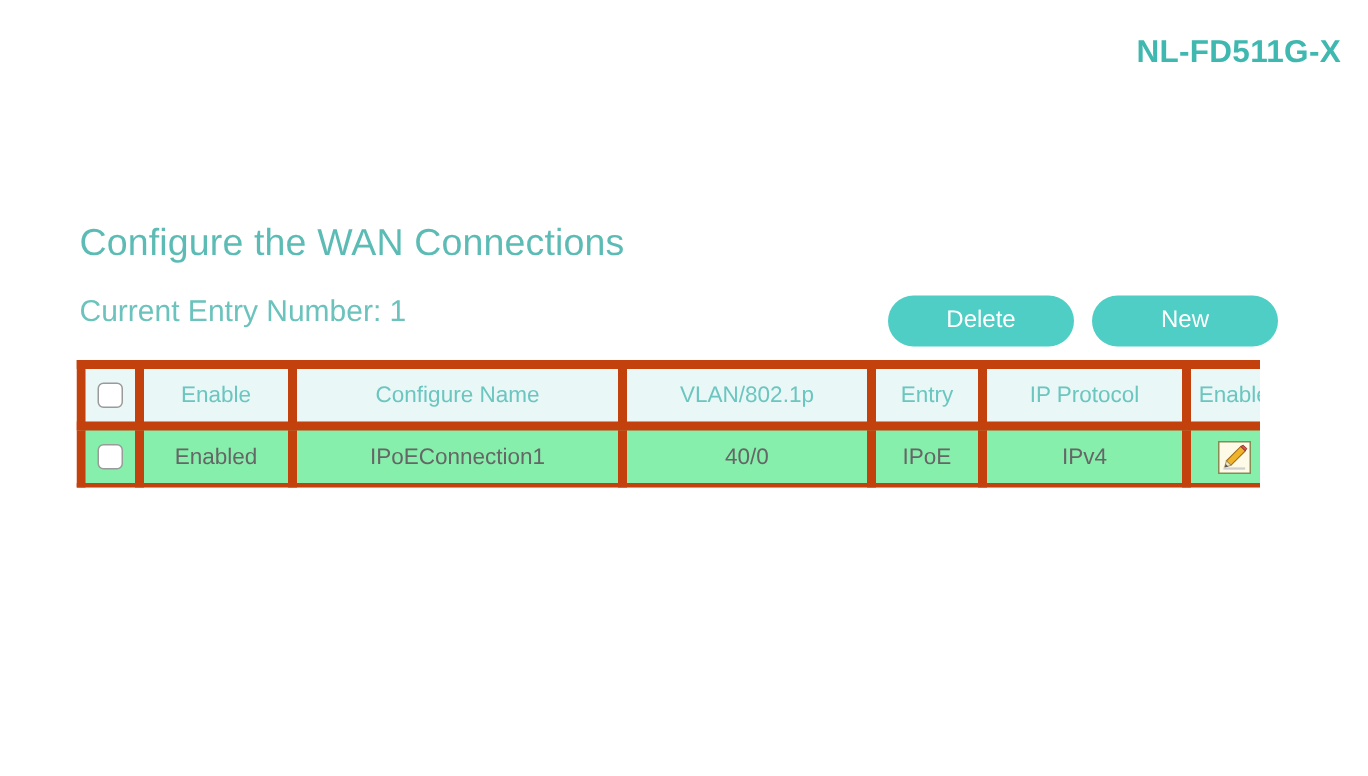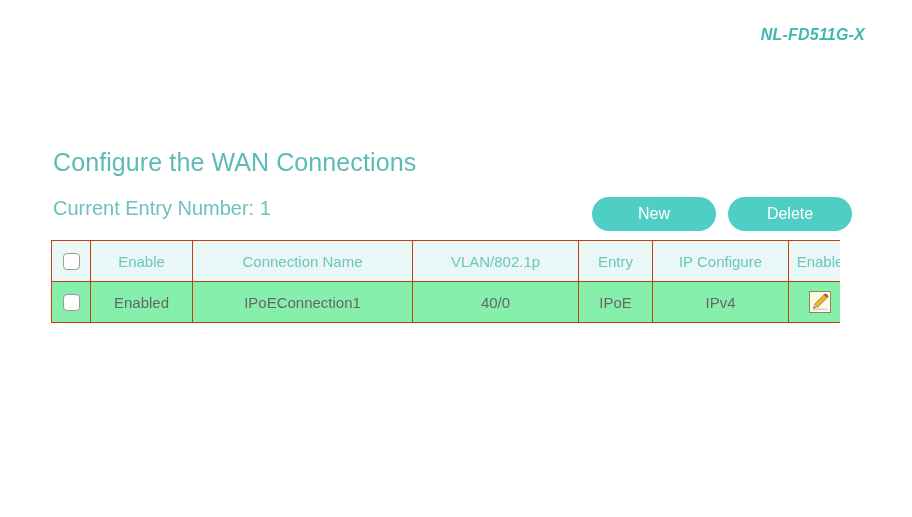--- a/index.html
+++ b/index.html
@@ -30,12 +30,10 @@
   }
   .device-name {
     color: #3fb8b0;
-    font-size: 16px;
+    font-size: 21px;
     font-weight: bold;
     letter-spacing: 0.2px;
-    margin-right: 29px;
     white-space: nowrap;
-    font-style: italic;
   }
   .logout-btn {
     width: 126px;

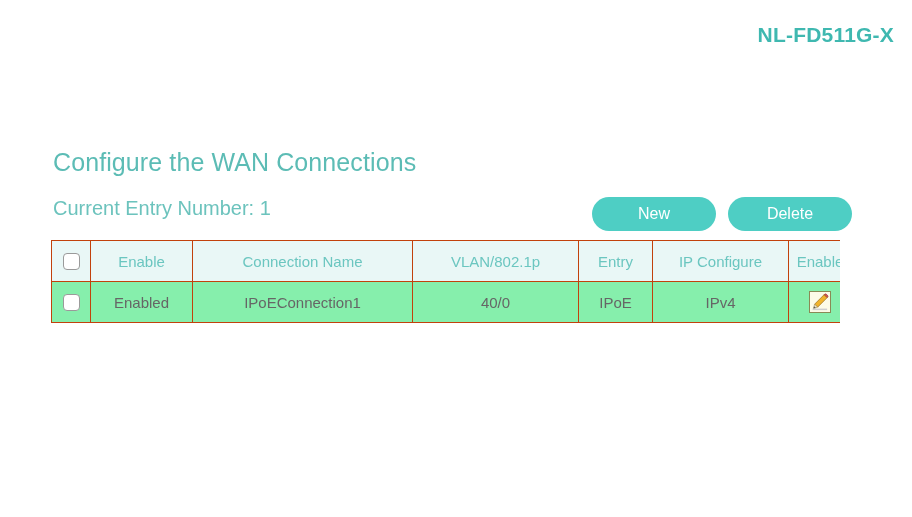--- a/index.html
+++ b/index.html
@@ -179,8 +179,8 @@
 <div class="entry-count">Current Entry Number: 1</div>
 
 <div class="action-bar">
+  <button class="action-btn">Delete</button>
   <button class="action-btn">New</button>
-  <button class="action-btn">Delete</button>
 </div>
 
 <div class="table-clip">

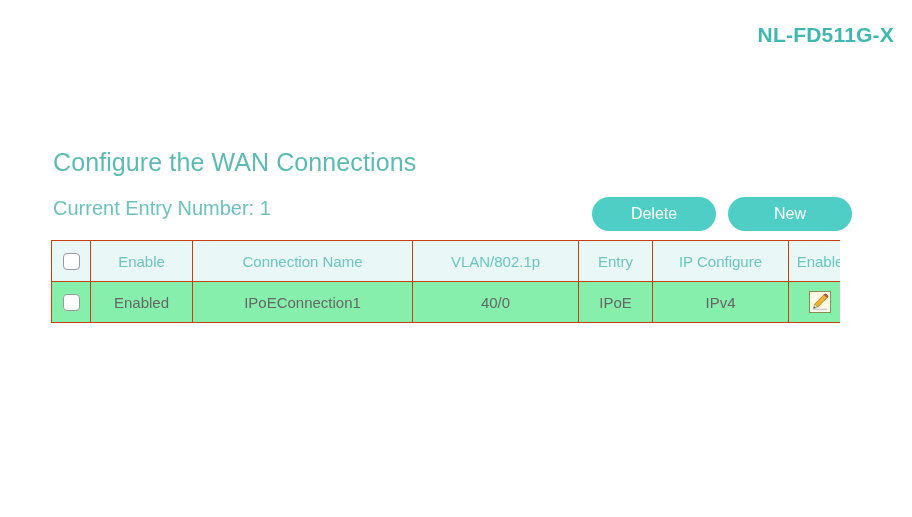--- a/index.html
+++ b/index.html
@@ -111,7 +111,7 @@
   }
   table.wan-table th,
   table.wan-table td {
-    border: 1px solid #c2410c;
+    border: 6px solid #c2410c;
     height: 41px;
     text-align: center;
     vertical-align: middle;

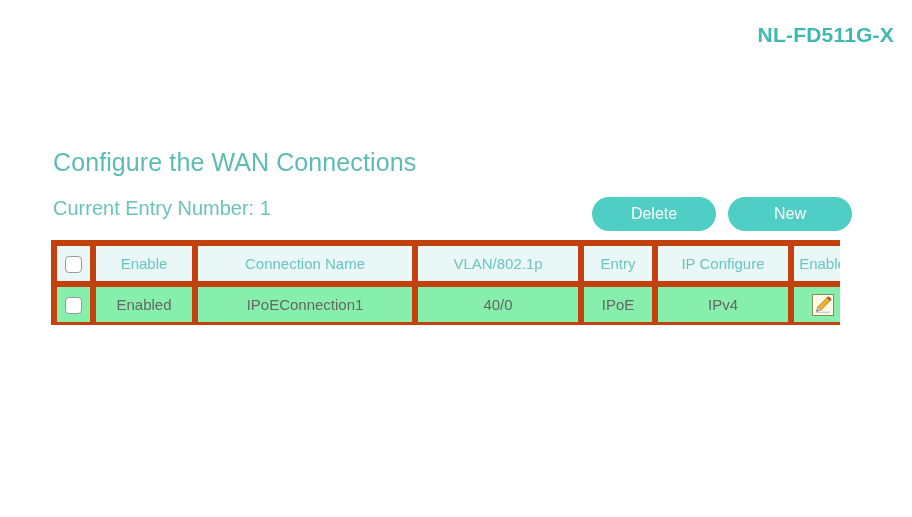--- a/index.html
+++ b/index.html
@@ -200,7 +200,7 @@
           <input type="checkbox" class="cb" style="">
         </th>
         <th>Enable</th>
-        <th>Connection Name</th>
+        <th>Configure Name</th>
         <th>VLAN/802.1p</th>
         <th>Entry</th>
         <th>IP Configure</th>

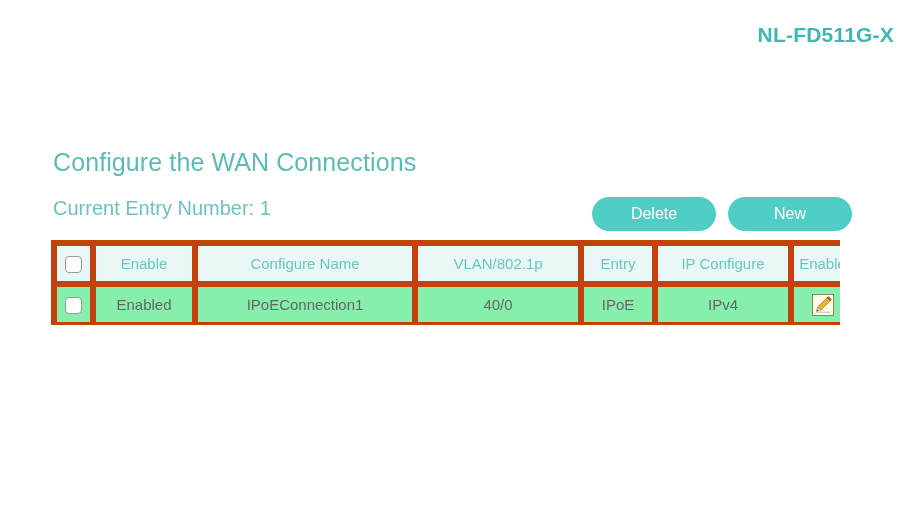--- a/index.html
+++ b/index.html
@@ -203,7 +203,7 @@
         <th>Configure Name</th>
         <th>VLAN/802.1p</th>
         <th>Entry</th>
-        <th>IP Configure</th>
+        <th>IP Protocol</th>
         <th>Enable</th>
       </tr>
     </thead>

